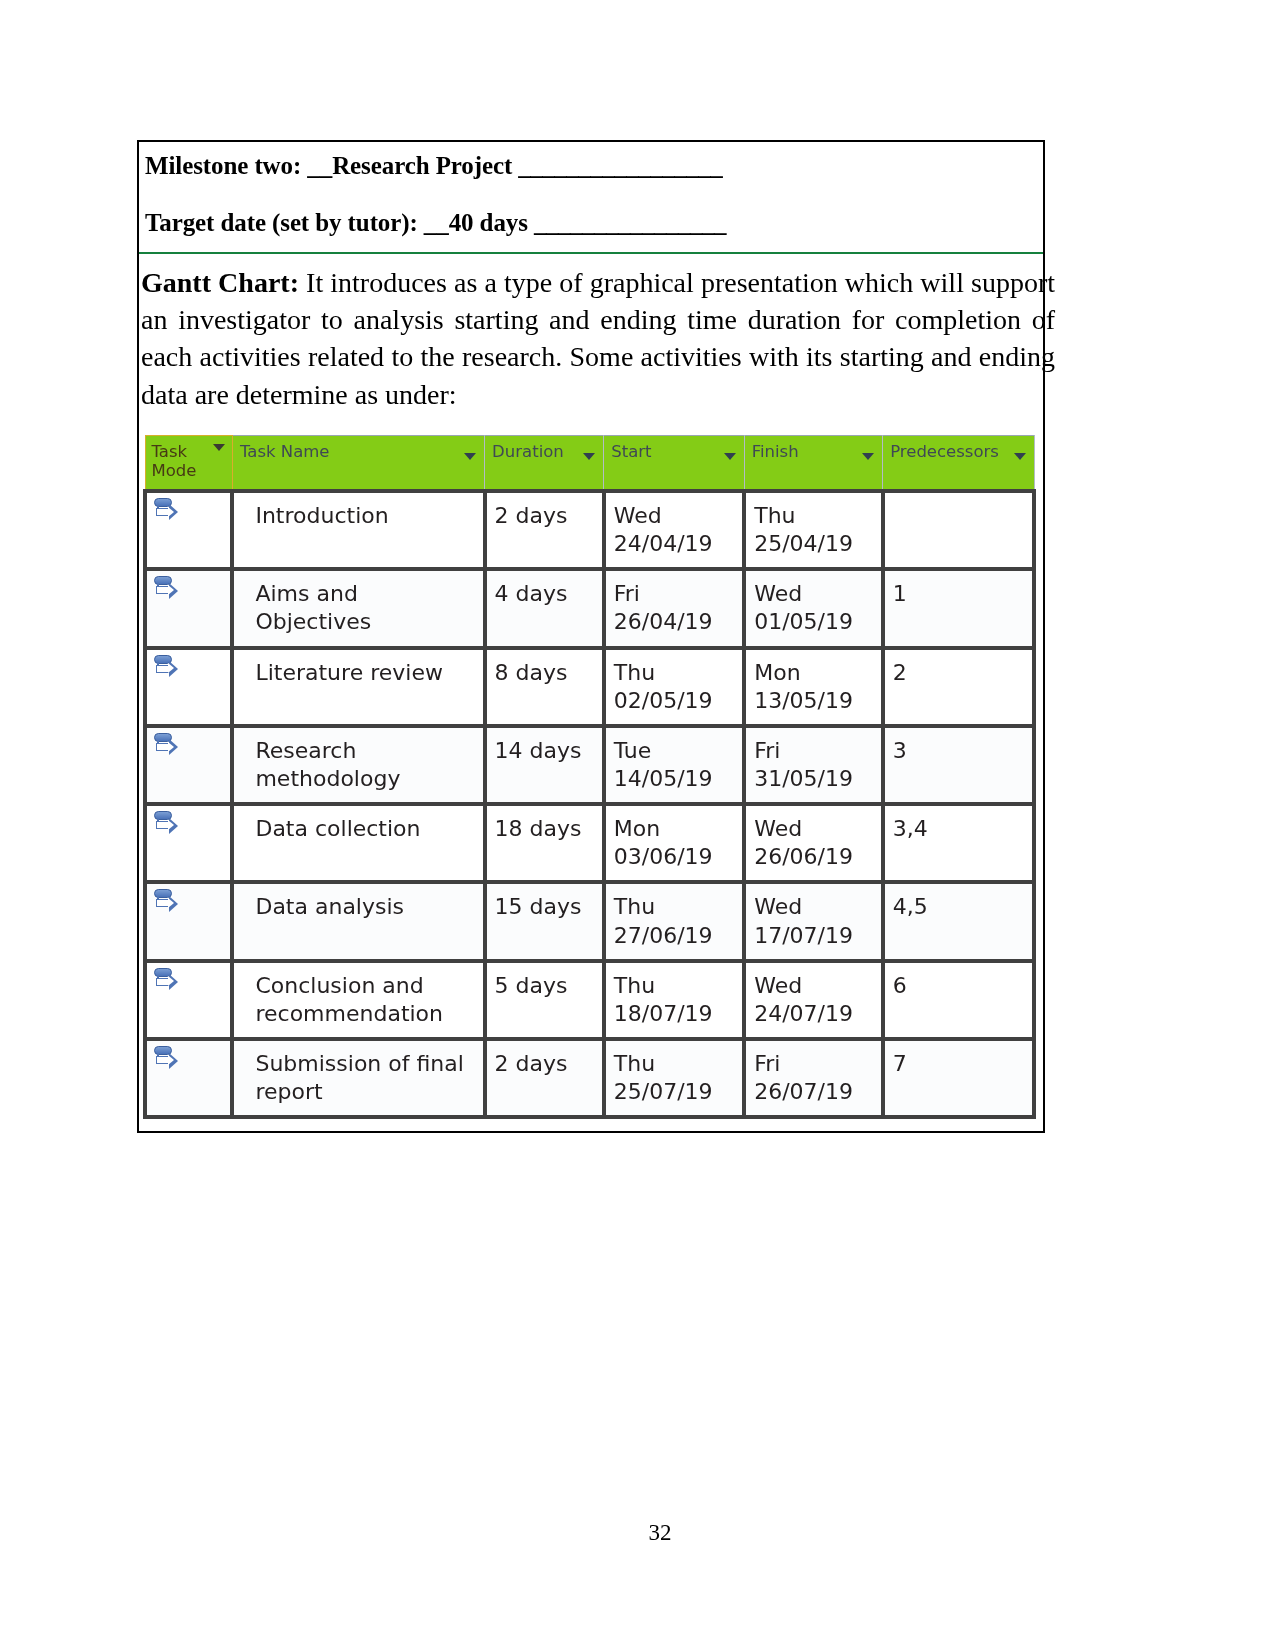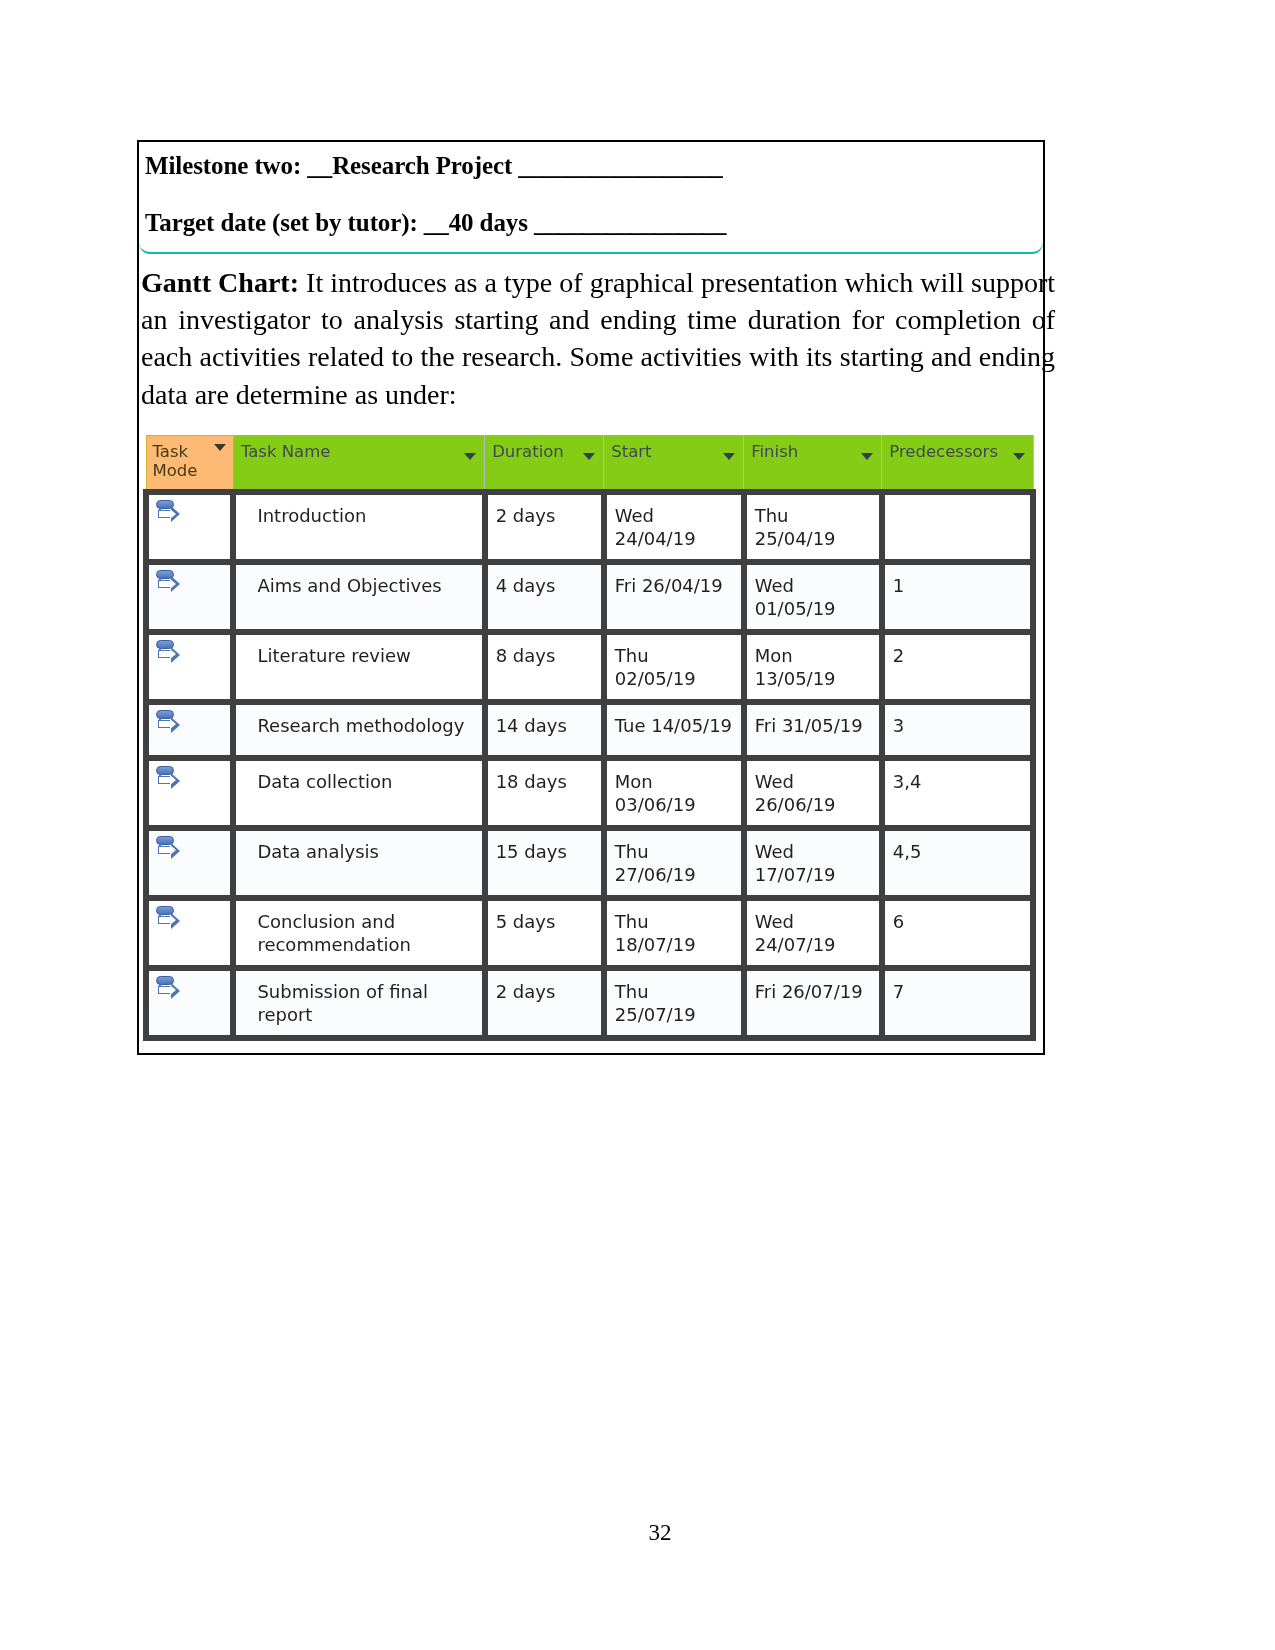--- a/index.html
+++ b/index.html
@@ -30,8 +30,7 @@
 
   .heading-zone {
     padding: 6px 0 10px 4px;
-    border-bottom: 2px solid #14b8a6;
-    border-radius: 11px;
+    border-bottom: 2px solid #15803d;
   }
 
   .doc-heading {

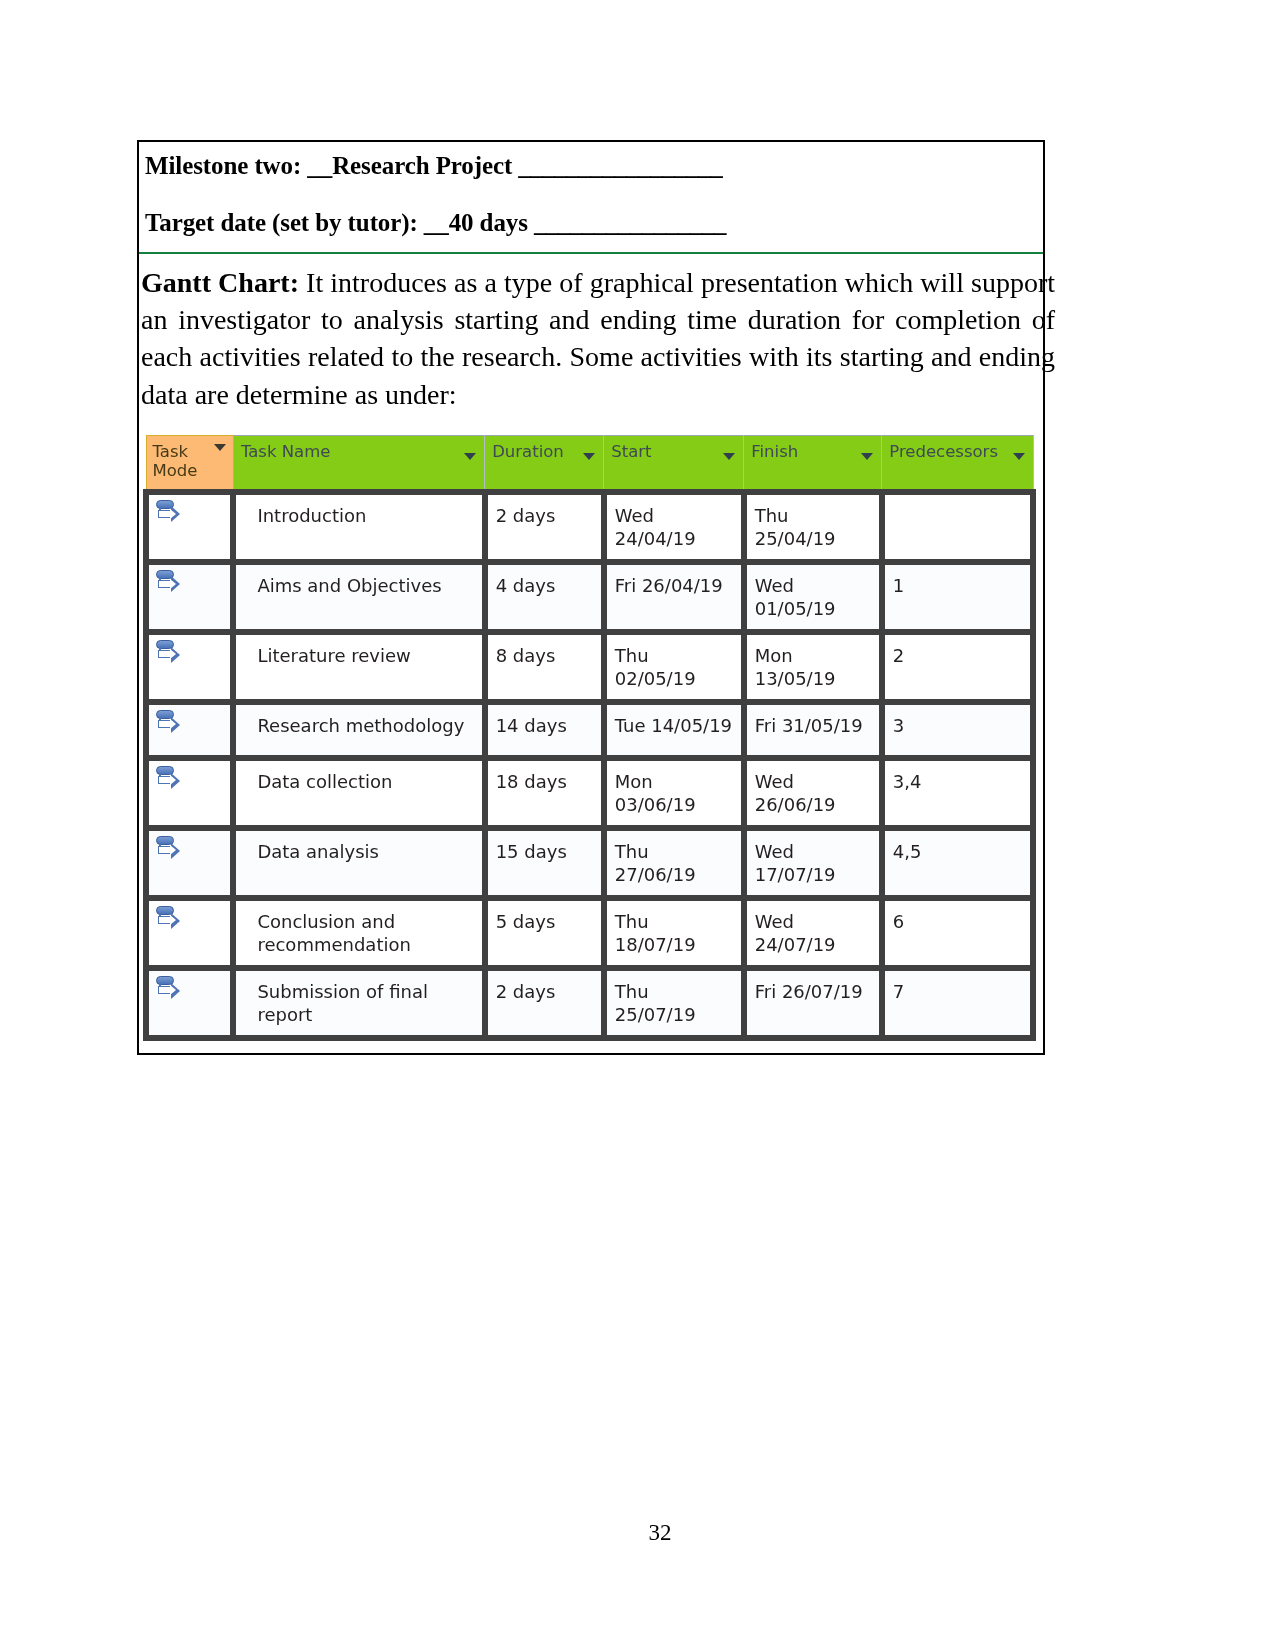--- a/index.html
+++ b/index.html
@@ -95,7 +95,7 @@
     position: relative;
   }
   #project-grid thead th.mode-head {
-    background: #fdba74;
+    background: #84cc16;
     border: 1px solid #d8ae2b;
     color: #463a14;
     padding-left: 6px;

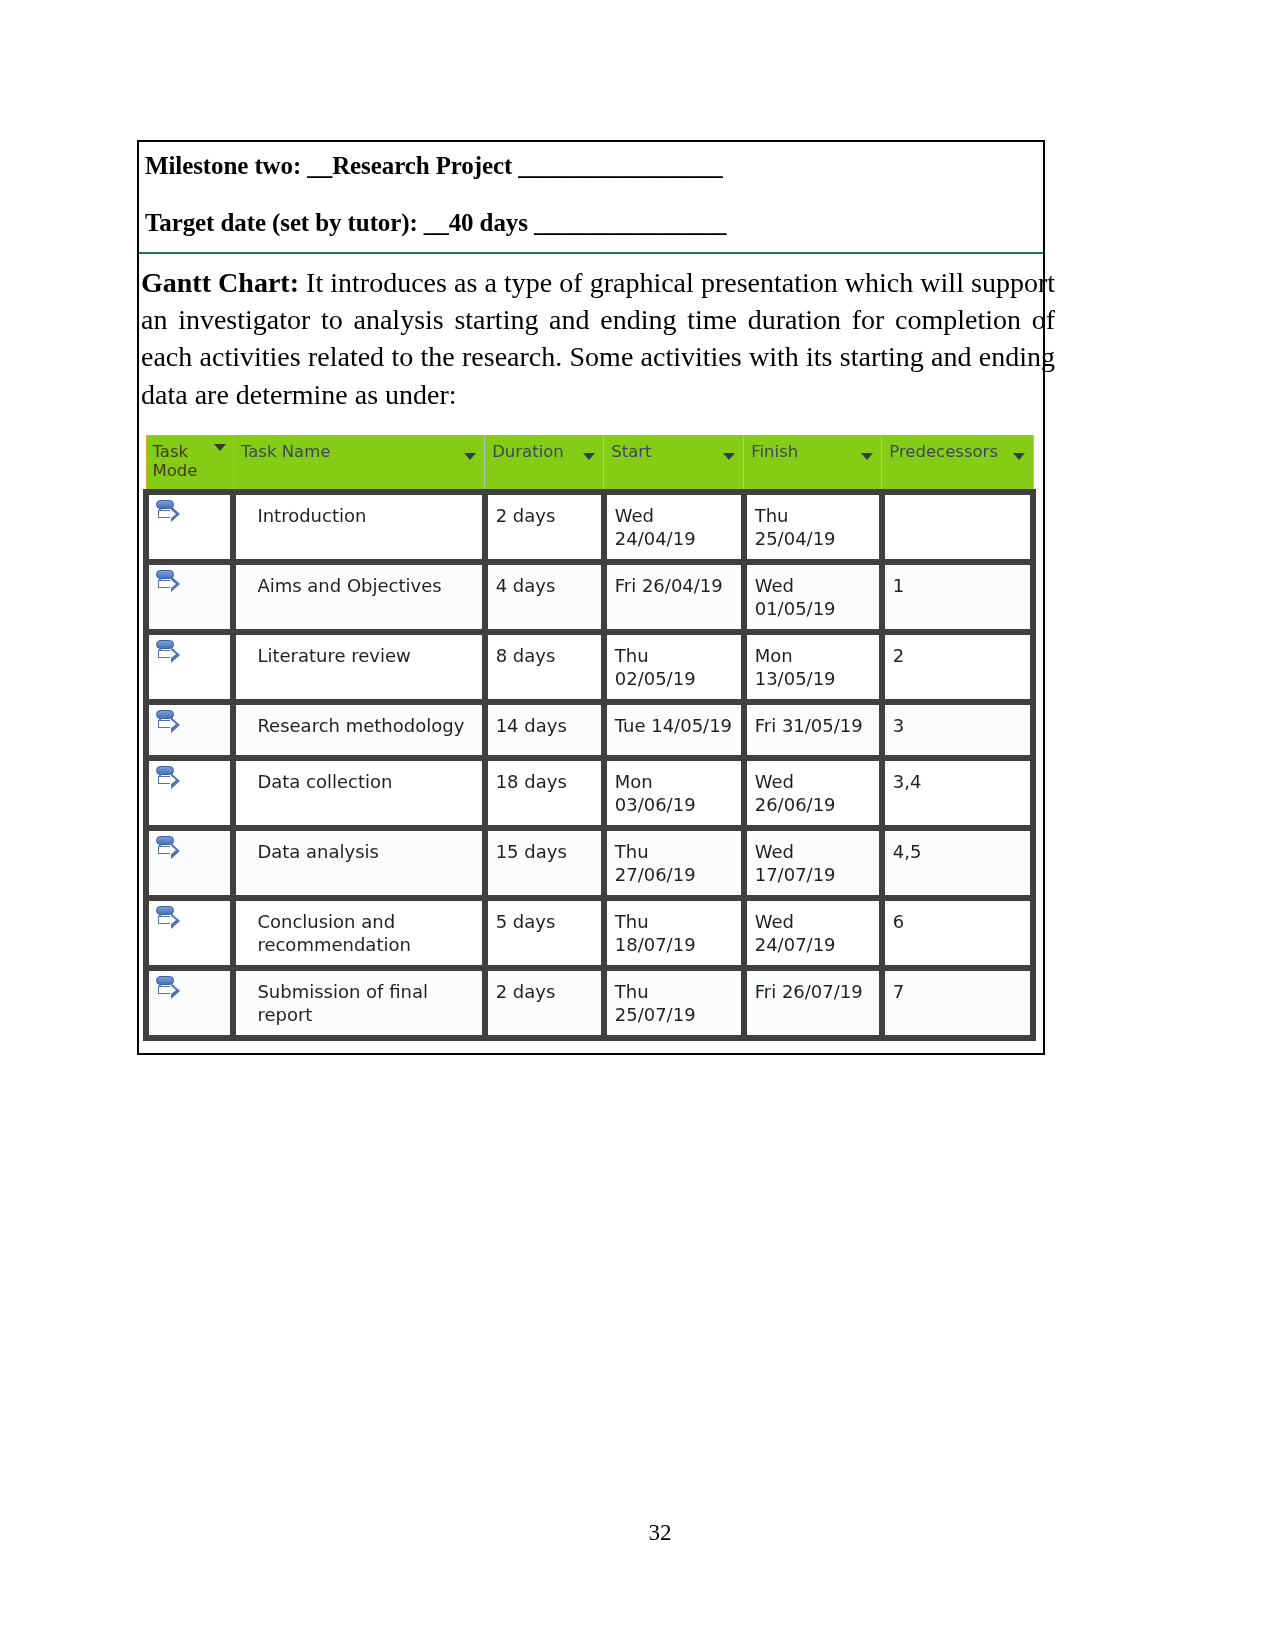--- a/index.html
+++ b/index.html
@@ -123,8 +123,8 @@
   }
 
   #project-grid tbody td {
-    border: 6px solid #404040;
-    font-size: 18px;
+    border: 4px solid #404040;
+    font-size: 22px;
     color: #231f20;
     vertical-align: top;
     padding: 9px 7px 9px 8px;

